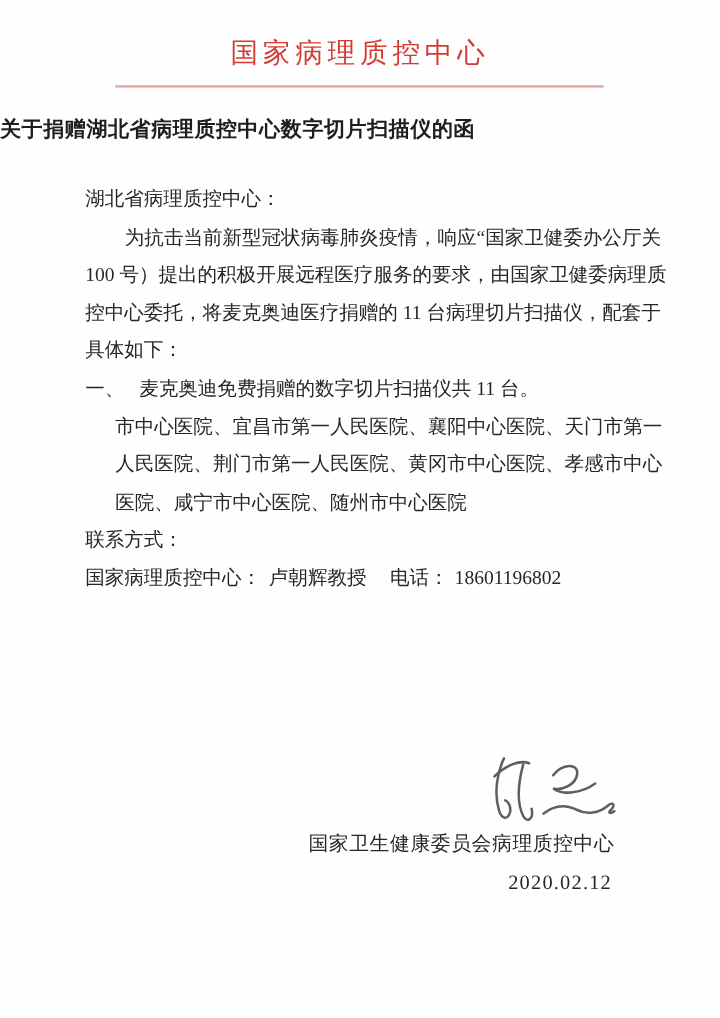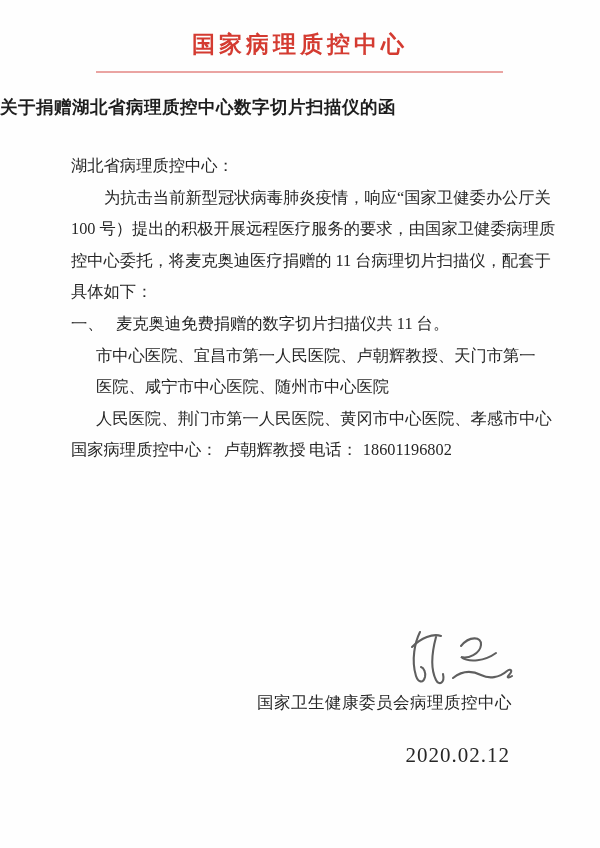--- a/index.html
+++ b/index.html
@@ -24,7 +24,7 @@
     width: 100%;
     text-align: center;
     font-size: 23px;
-    font-weight: bold;
+    font-weight: normal;
     letter-spacing: 4px;
     color: var(--accent-red, #d43b31);
     white-space: nowrap;

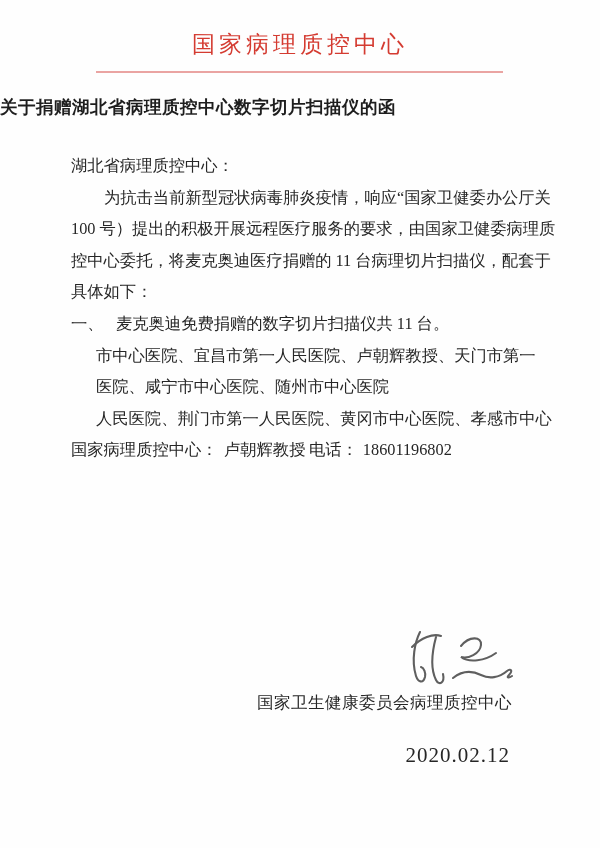--- a/index.html
+++ b/index.html
@@ -127,7 +127,7 @@
       <span class="marker">一、</span><span>麦克奥迪免费捐赠的数字切片扫描仪共 11 台。</span>
     </div>
 
-    <div class="line wrap">市中心医院、宜昌市第一人民医院、卢朝辉教授、天门市第一</div>
+    <div class="line wrap">市中心医院、宜昌市第一人民医院、襄阳中心医院、天门市第一</div>
     <div class="line wrap">医院、咸宁市中心医院、随州市中心医院</div>
     <div class="line wrap">人民医院、荆门市第一人民医院、黄冈市中心医院、孝感市中心</div>
 

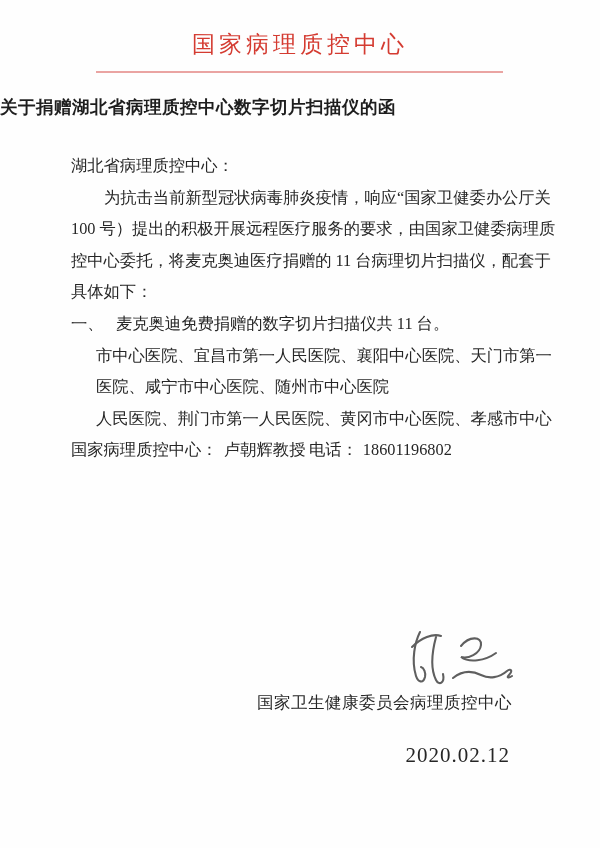--- a/index.html
+++ b/index.html
@@ -128,8 +128,8 @@
     </div>
 
     <div class="line wrap">市中心医院、宜昌市第一人民医院、襄阳中心医院、天门市第一</div>
+    <div class="line wrap">人民医院、荆门市第一人民医院、黄冈市中心医院、孝感市中心</div>
     <div class="line wrap">医院、咸宁市中心医院、随州市中心医院</div>
-    <div class="line wrap">人民医院、荆门市第一人民医院、黄冈市中心医院、孝感市中心</div>
 
 
     <div class="line">

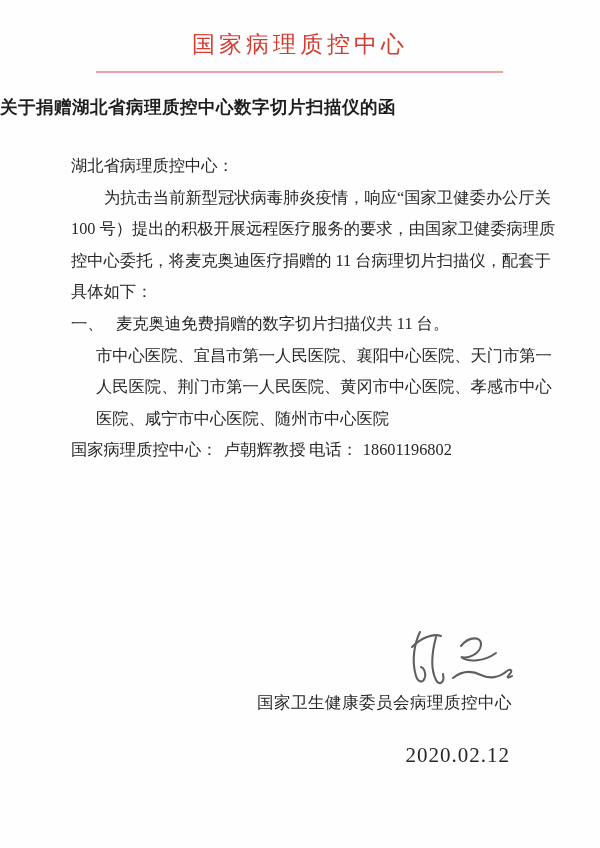--- a/index.html
+++ b/index.html
@@ -131,6 +131,7 @@
     <div class="line wrap">人民医院、荆门市第一人民医院、黄冈市中心医院、孝感市中心</div>
     <div class="line wrap">医院、咸宁市中心医院、随州市中心医院</div>
 
+    <div class="line">联系方式：</div>
 
     <div class="line">
       <span class="c-org">国家病理质控中心：</span><span class="c-person">卢朝辉教授</span><span class="c-tel-label">电话：</span><span class="c-tel">18601196802</span>

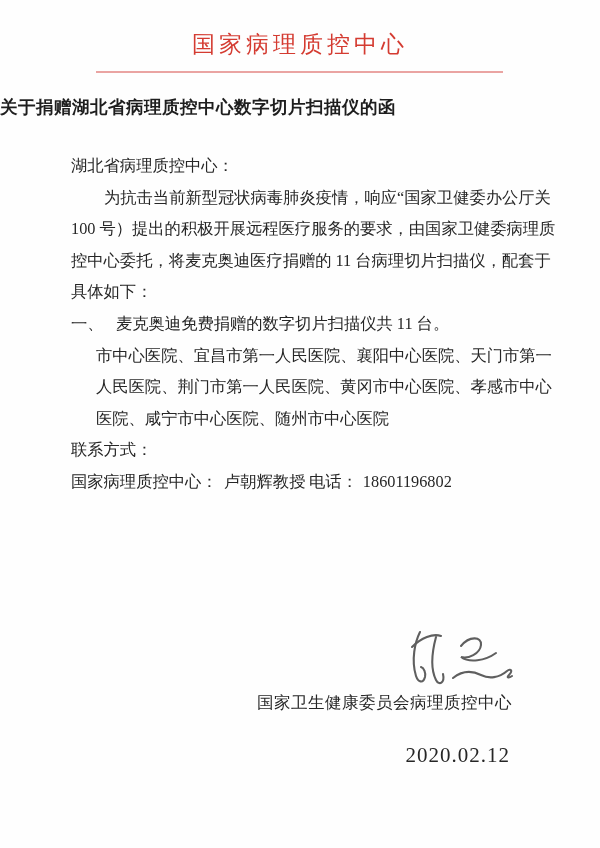--- a/index.html
+++ b/index.html
@@ -79,6 +79,7 @@
   .c-tel-label {
     display: inline-block;
     margin-right: 5px;
+    margin-left: 16px;
   }
   .signature {
     position: absolute;

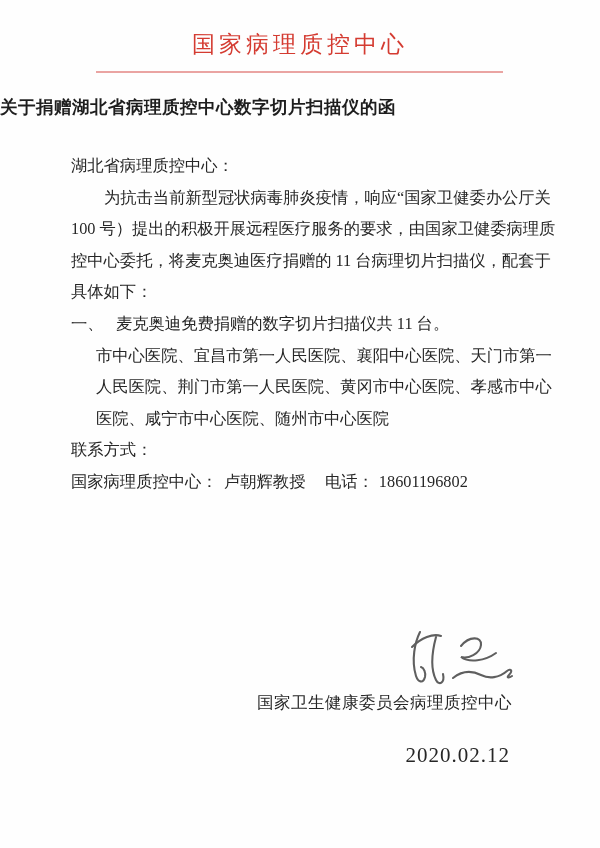--- a/index.html
+++ b/index.html
@@ -99,9 +99,9 @@
   }
   .signoff-date {
     position: absolute;
-    top: 743px;
+    top: 726px;
     right: 90px;
-    font-size: 21px;
+    font-size: 17px;
     letter-spacing: 1px;
     white-space: nowrap;
   }

